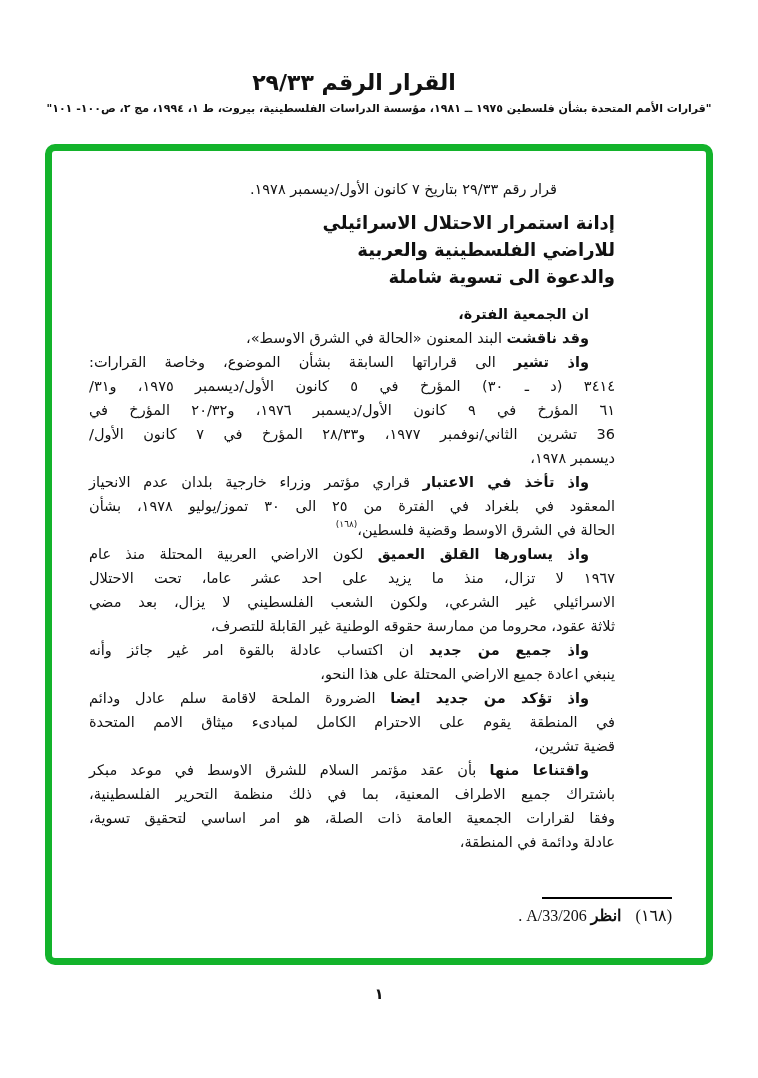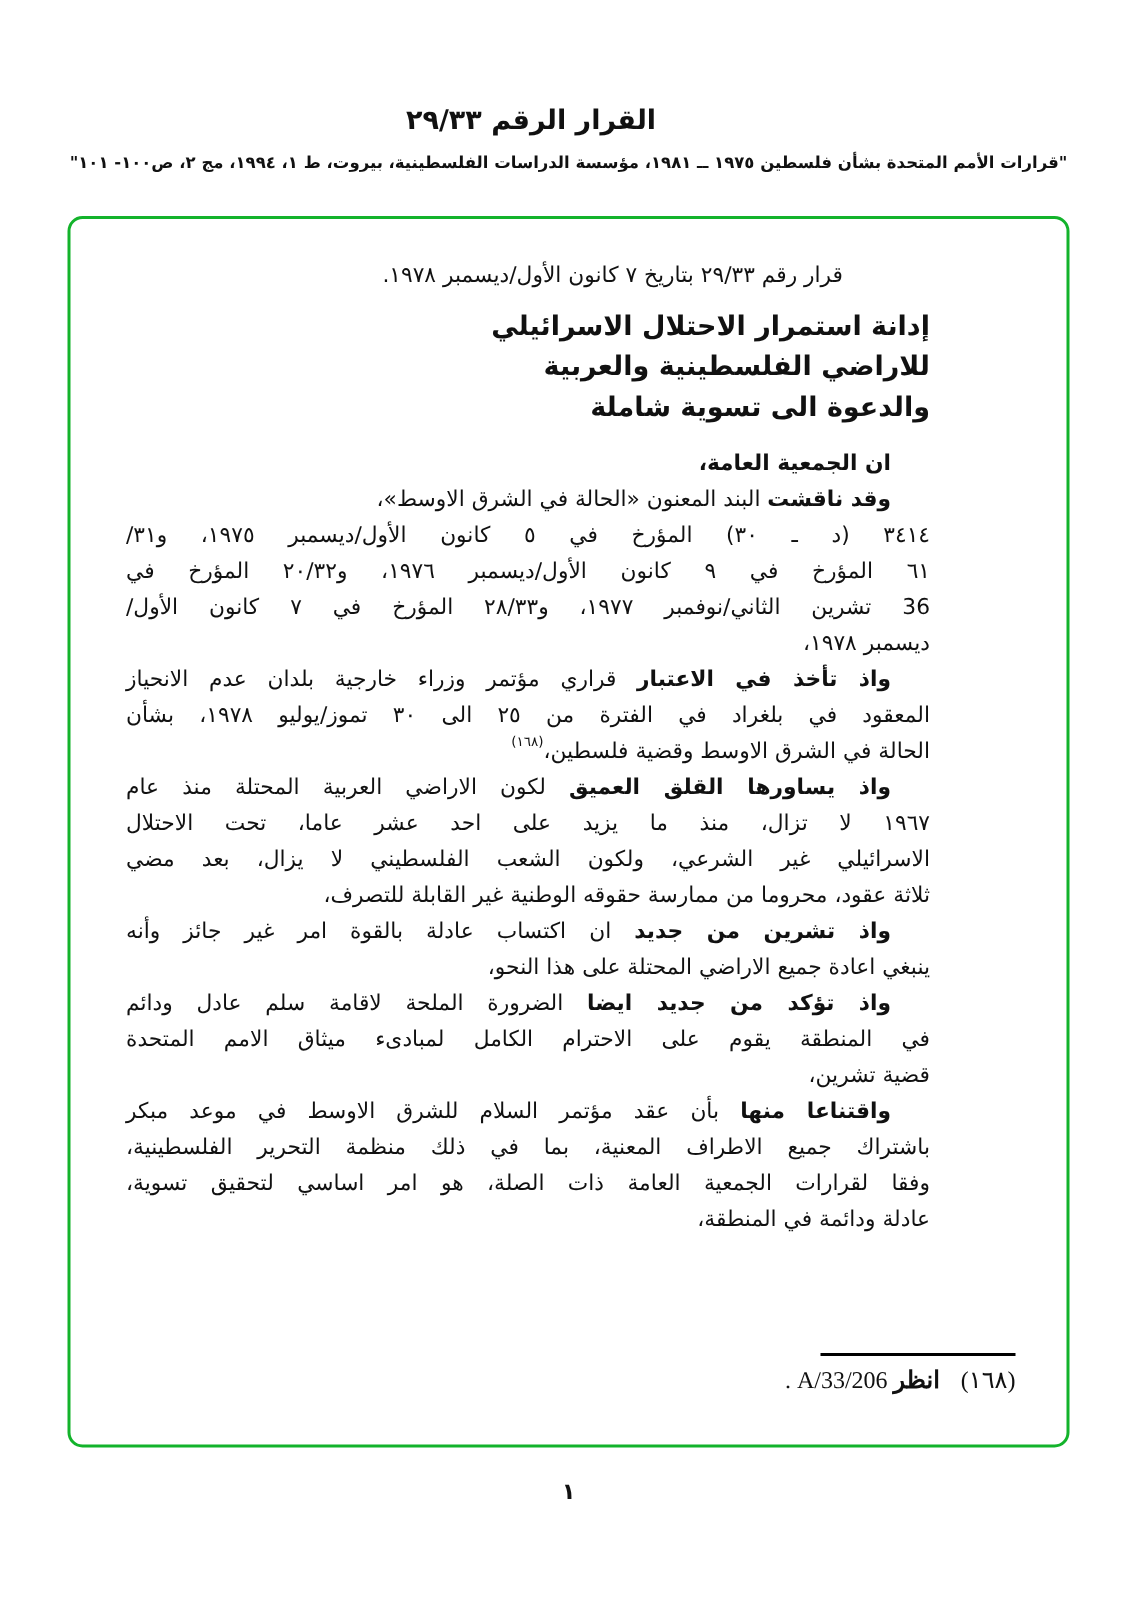--- a/index.html
+++ b/index.html
@@ -10,7 +10,7 @@
   
   .doc-title{
     position:absolute;top:70px;left:0;width:708px;
-    direction:rtl;text-align:center;font-weight:bold;font-size:18px;
+    direction:rtl;text-align:center;font-weight:bold;font-size:22px;
   }
   .doc-source{
     position:absolute;top:102px;left:0;width:758px;

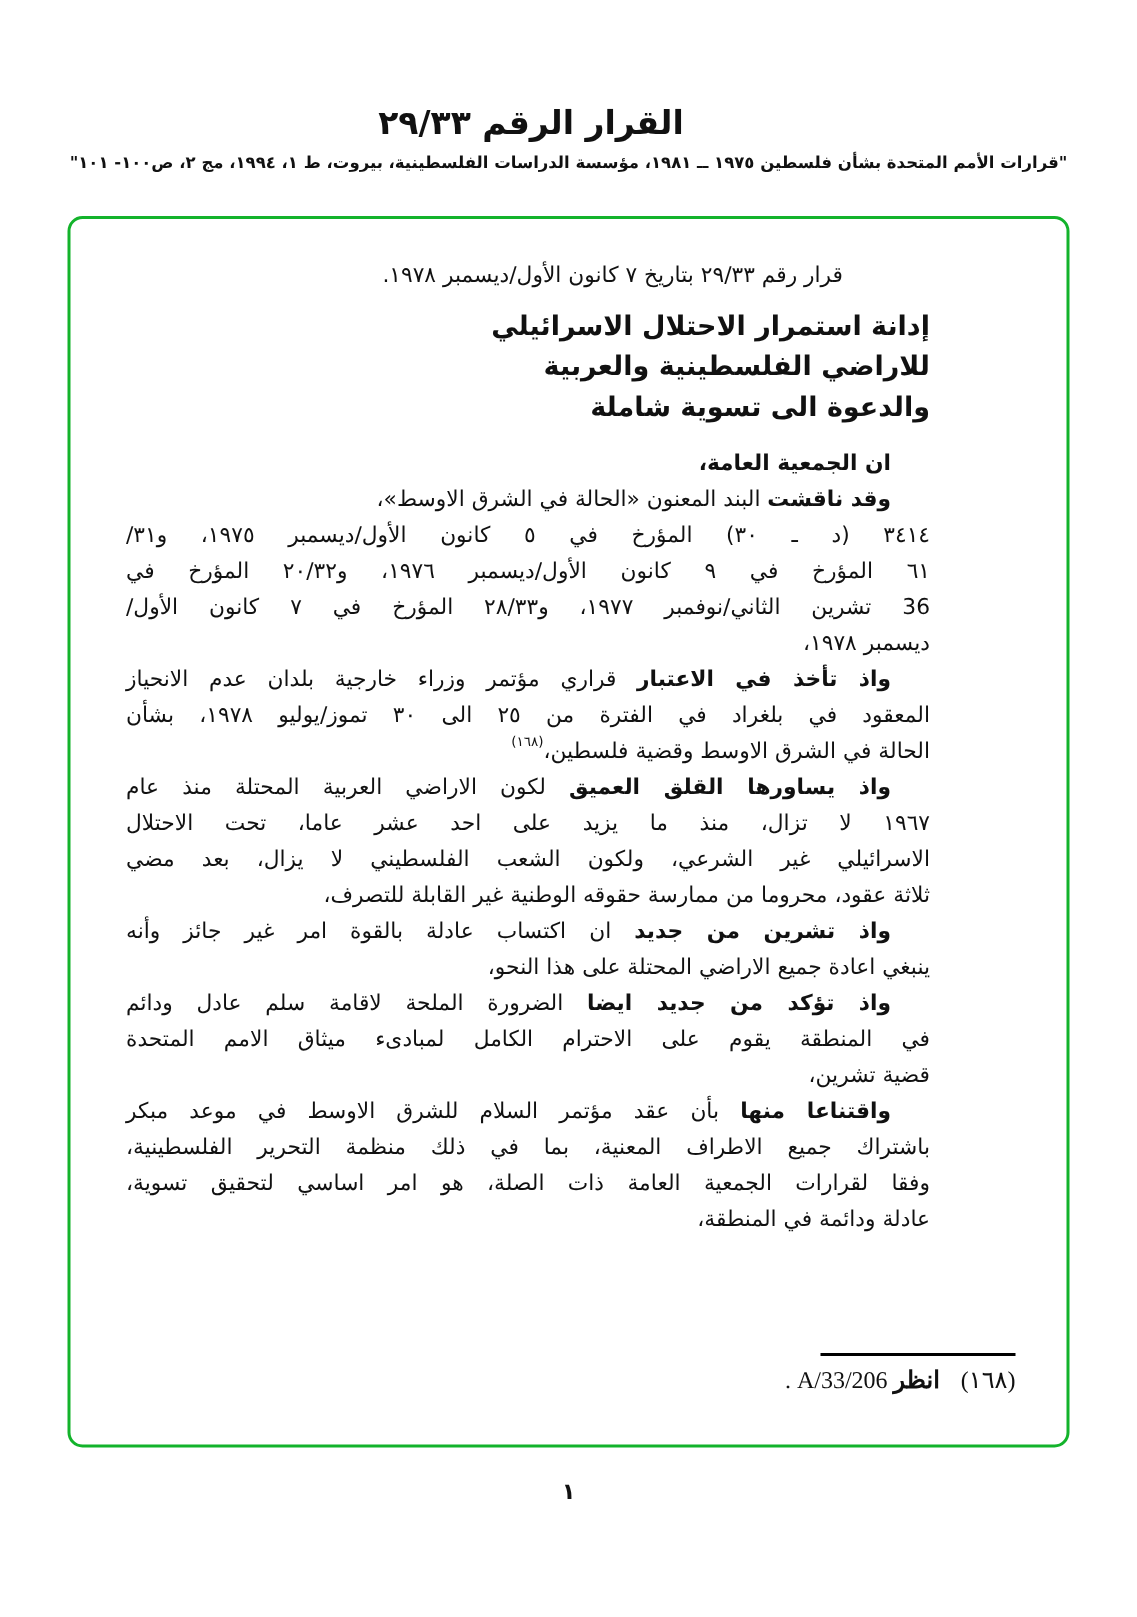--- a/index.html
+++ b/index.html
@@ -20,7 +20,7 @@
   
   .frame{
     position:absolute;left:45px;top:144px;width:668px;height:821px;
-    box-sizing:border-box;border:2px solid #c4b5fd;border-radius:10px;
+    box-sizing:border-box;border:7px solid #c4b5fd;border-radius:10px;
     padding:26px 91px 34px 37px;
     direction:rtl;display:flex;flex-direction:column;
   }

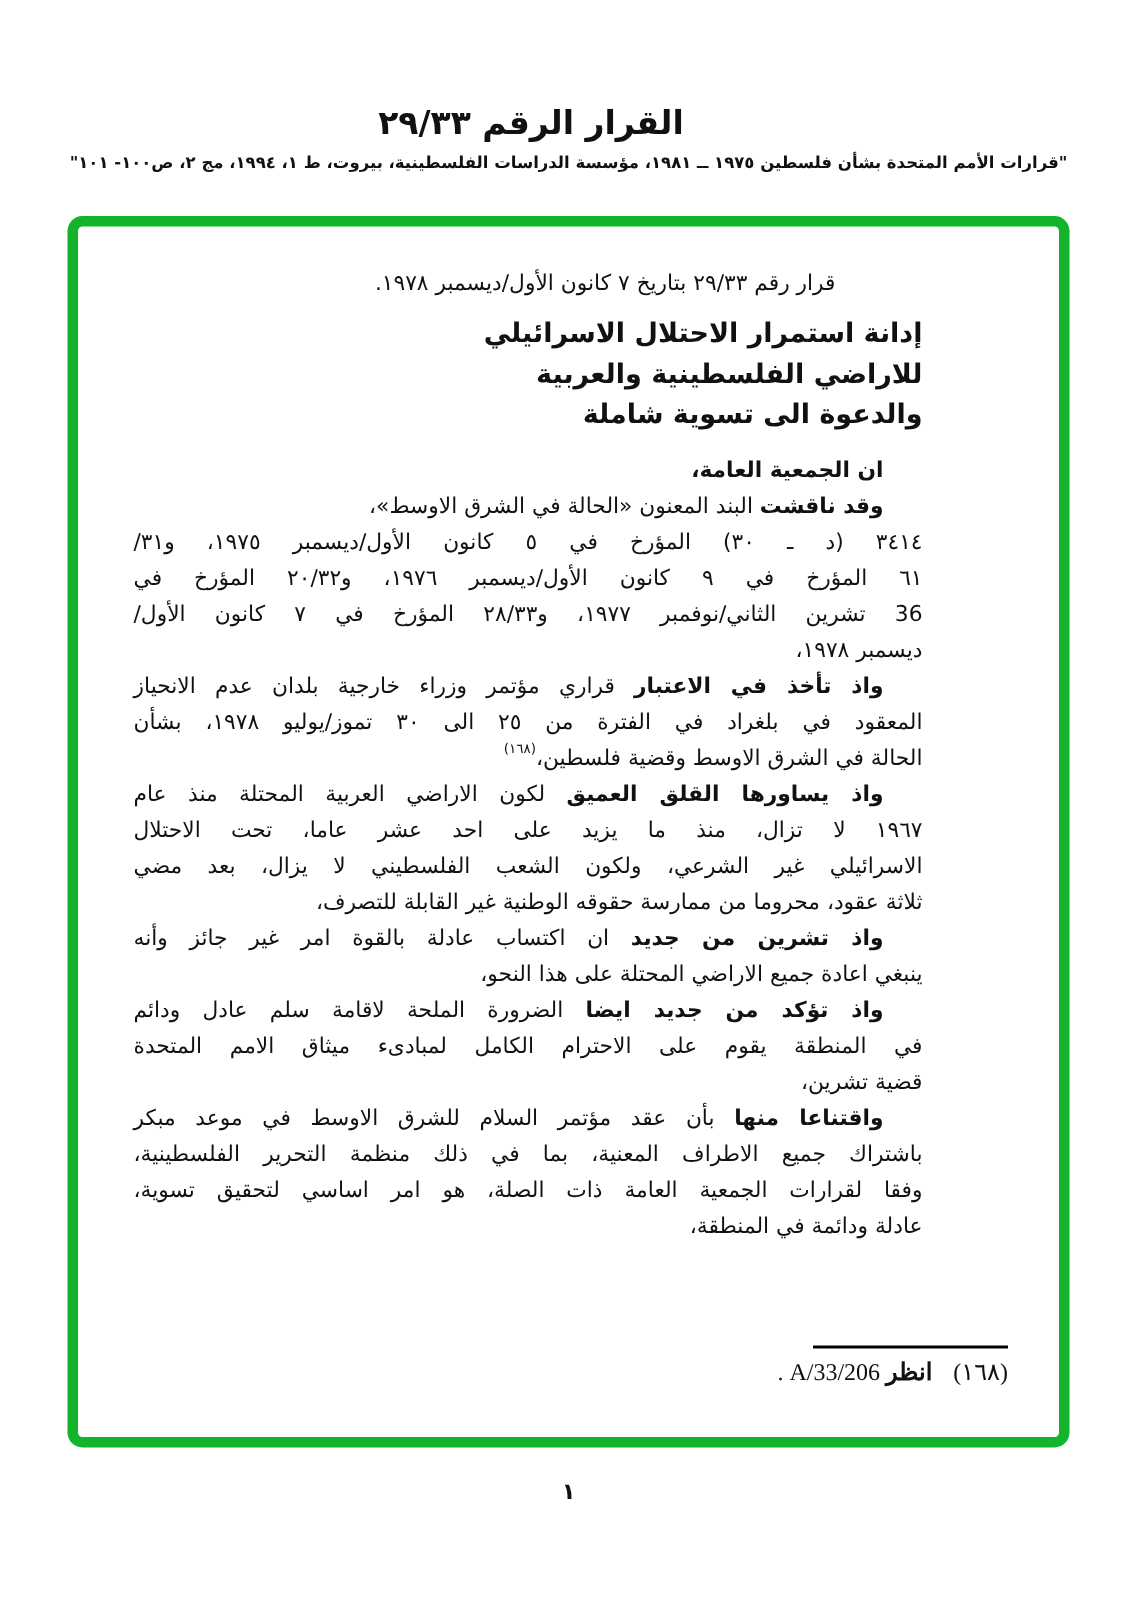--- a/index.html
+++ b/index.html
@@ -70,7 +70,7 @@
   </div>
 
   <div class="body-text">
-    <div class="bl ind"><span class="lead">ان الجمعية العامة،</span><span></span></div>
+    <div class="bl ind"><span class="lead">ان الجمعية الفترة،</span><span></span></div>
     <div class="bl ind"><span class="lead">وقد ناقشت</span><span> البند المعنون «الحالة في الشرق الاوسط»،</span></div>
     <div class="bl jf"><span>٣٤١٤ (د ـ ٣٠) المؤرخ في ٥ كانون الأول/ديسمبر ١٩٧٥، و٣١/</span></div>
     <div class="bl jf"><span>٦١ المؤرخ في ٩ كانون الأول/ديسمبر ١٩٧٦، و٢٠/٣٢ المؤرخ في</span></div>

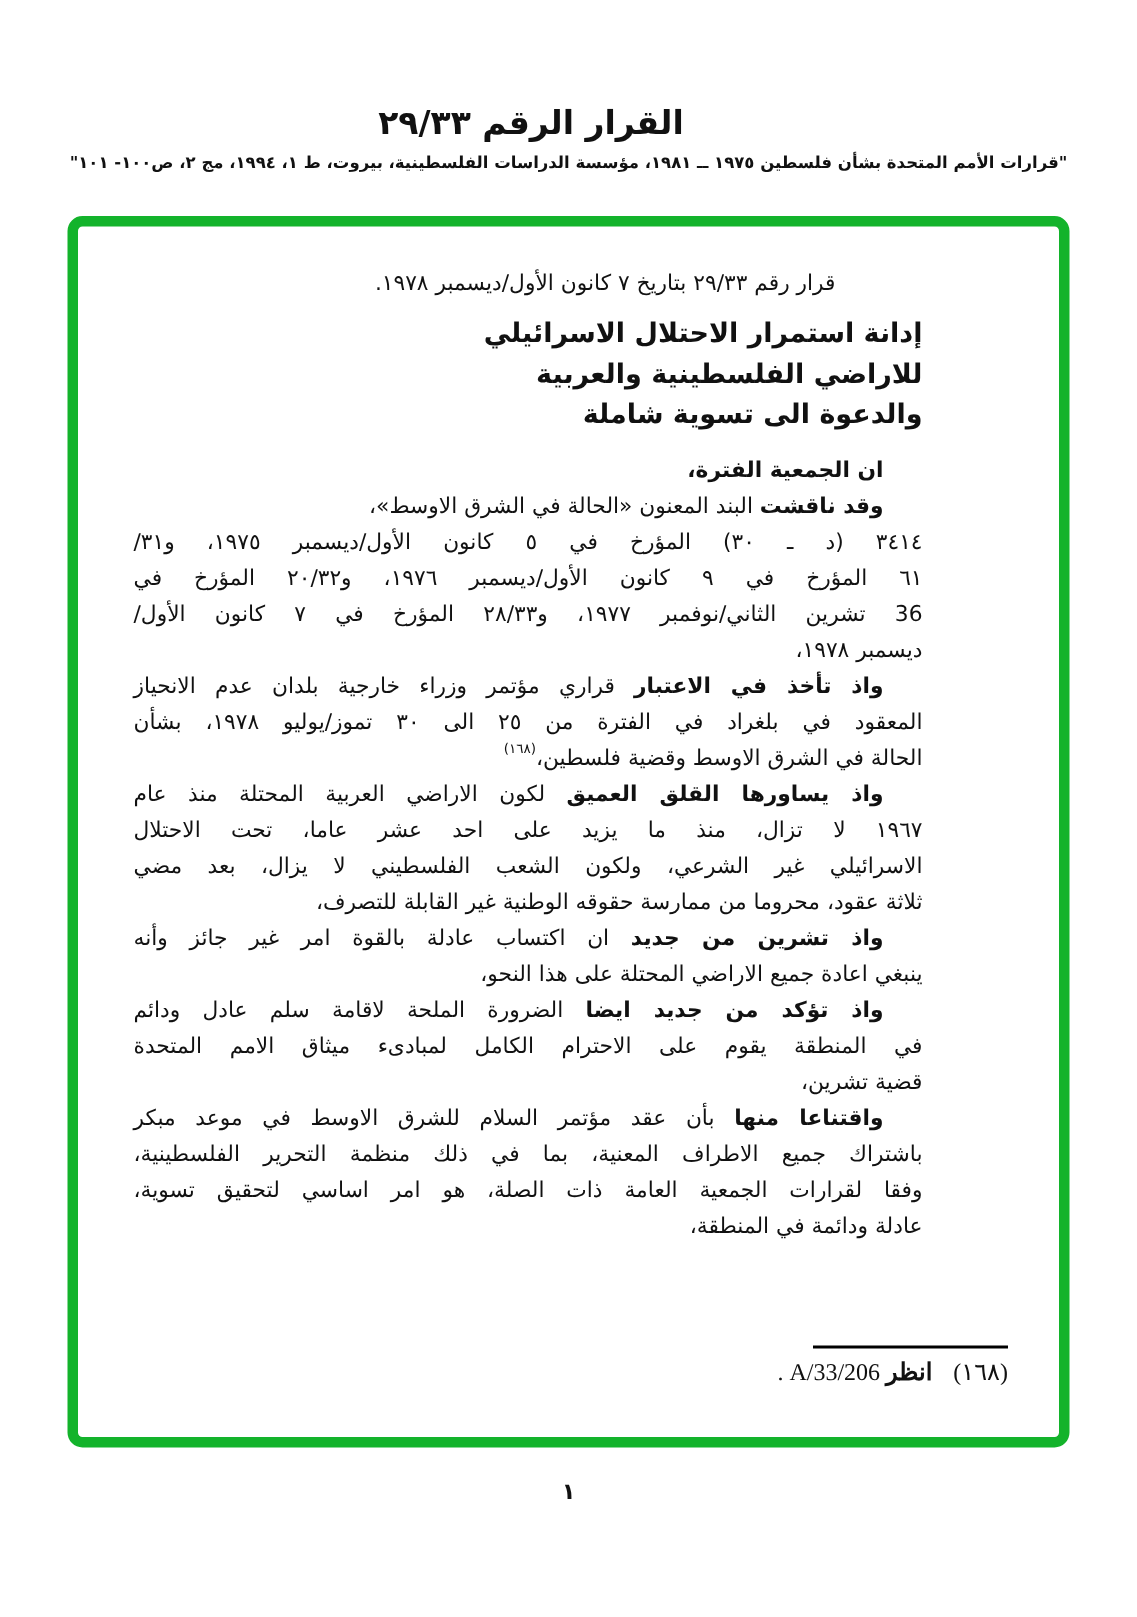--- a/index.html
+++ b/index.html
@@ -72,6 +72,7 @@
   <div class="body-text">
     <div class="bl ind"><span class="lead">ان الجمعية الفترة،</span><span></span></div>
     <div class="bl ind"><span class="lead">وقد ناقشت</span><span> البند المعنون «الحالة في الشرق الاوسط»،</span></div>
+    <div class="bl ind jf"><span class="lead">واذ تشير</span><span> الى قراراتها السابقة بشأن الموضوع، وخاصة القرارات:</span></div>
     <div class="bl jf"><span>٣٤١٤ (د ـ ٣٠) المؤرخ في ٥ كانون الأول/ديسمبر ١٩٧٥، و٣١/</span></div>
     <div class="bl jf"><span>٦١ المؤرخ في ٩ كانون الأول/ديسمبر ١٩٧٦، و٢٠/٣٢ المؤرخ في</span></div>
     <div class="bl jf"><span>36 تشرين الثاني/نوفمبر ١٩٧٧، و٢٨/٣٣ المؤرخ في ٧ كانون الأول/</span></div>

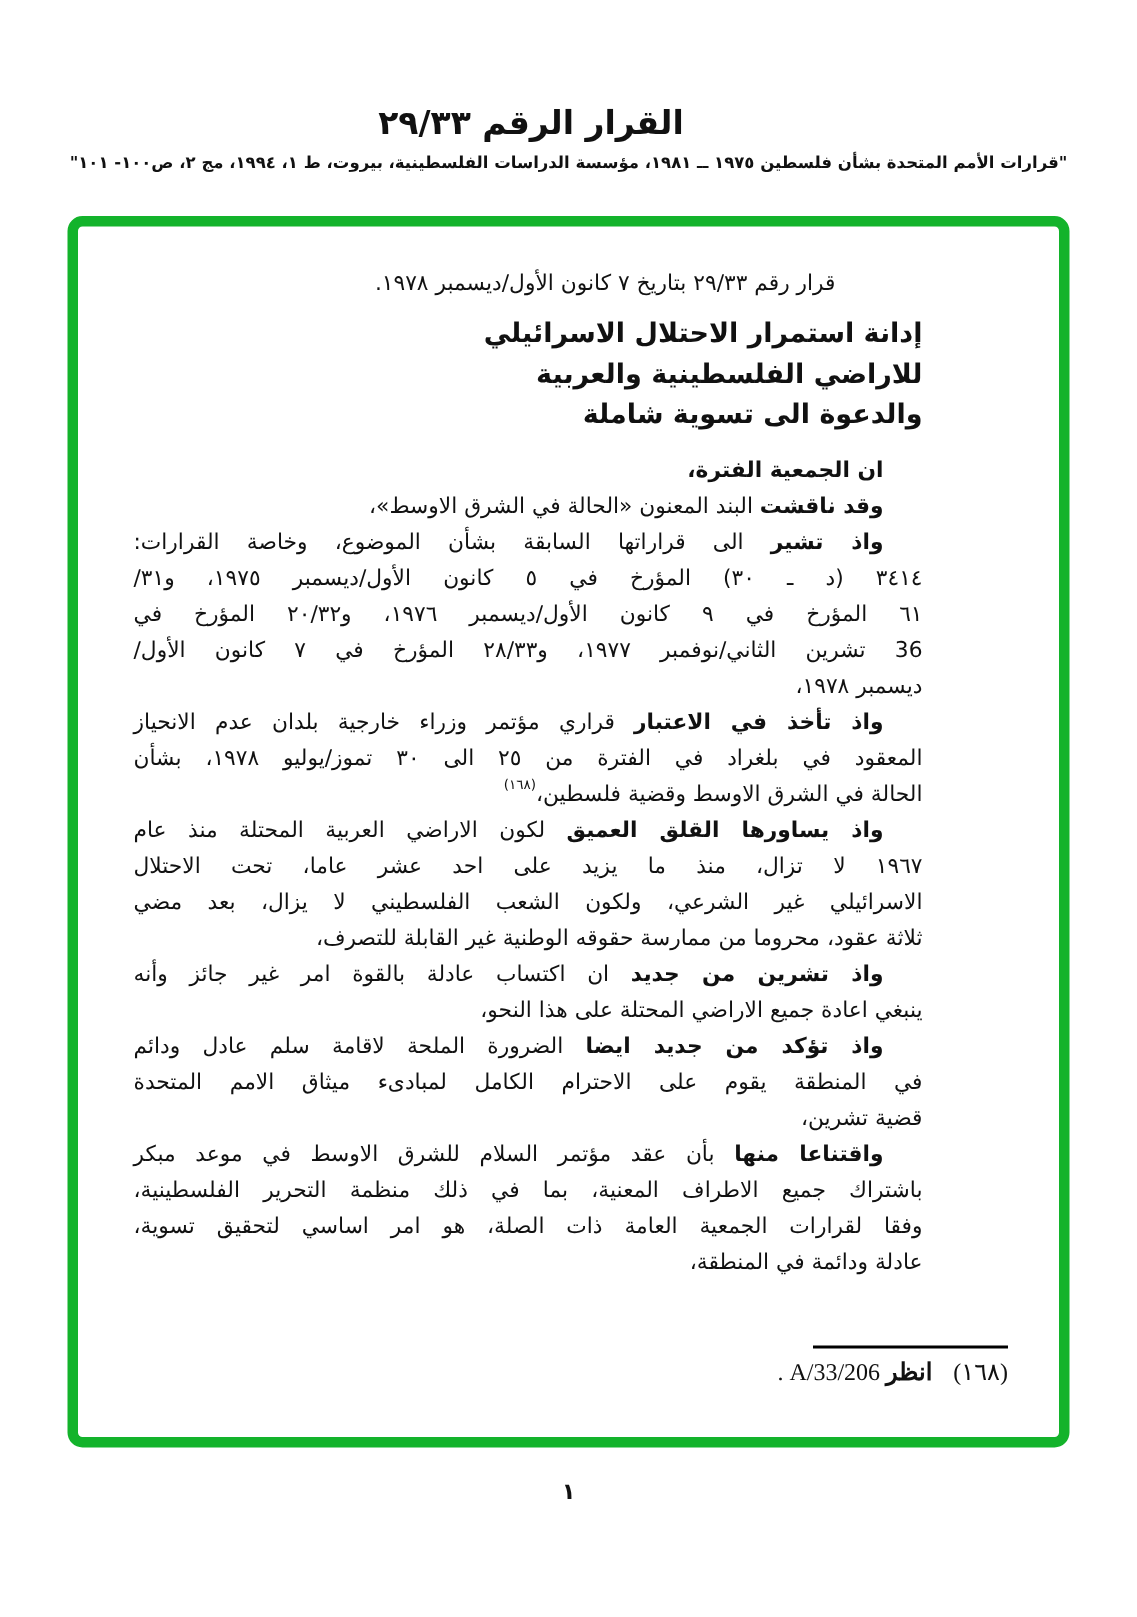--- a/index.html
+++ b/index.html
@@ -84,7 +84,7 @@
     <div class="bl jf"><span>١٩٦٧ لا تزال، منذ ما يزيد على احد عشر عاما، تحت الاحتلال</span></div>
     <div class="bl jf"><span>الاسرائيلي غير الشرعي، ولكون الشعب الفلسطيني لا يزال، بعد مضي</span></div>
     <div class="bl"><span>ثلاثة عقود، محروما من ممارسة حقوقه الوطنية غير القابلة للتصرف،</span></div>
-    <div class="bl ind jf"><span class="lead">واذ تشرين من جديد</span><span> ان اكتساب عادلة بالقوة امر غير جائز وأنه</span></div>
+    <div class="bl ind jf"><span class="lead">واذ جميع من جديد</span><span> ان اكتساب عادلة بالقوة امر غير جائز وأنه</span></div>
     <div class="bl"><span>ينبغي اعادة جميع الاراضي المحتلة على هذا النحو،</span></div>
     <div class="bl ind jf"><span class="lead">واذ تؤكد من جديد ايضا</span><span> الضرورة الملحة لاقامة سلم عادل ودائم</span></div>
     <div class="bl jf"><span>في المنطقة يقوم على الاحترام الكامل لمبادىء ميثاق الامم المتحدة</span></div>

